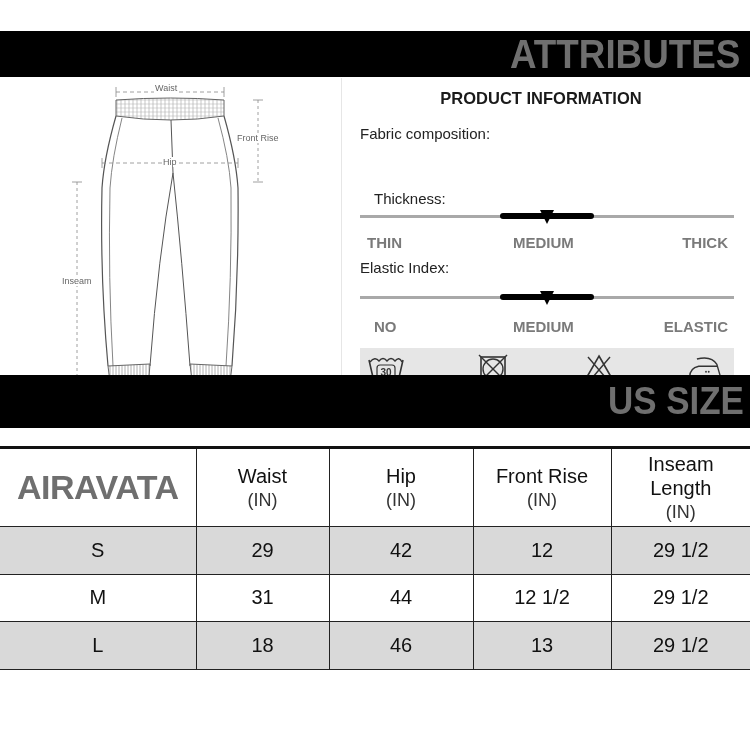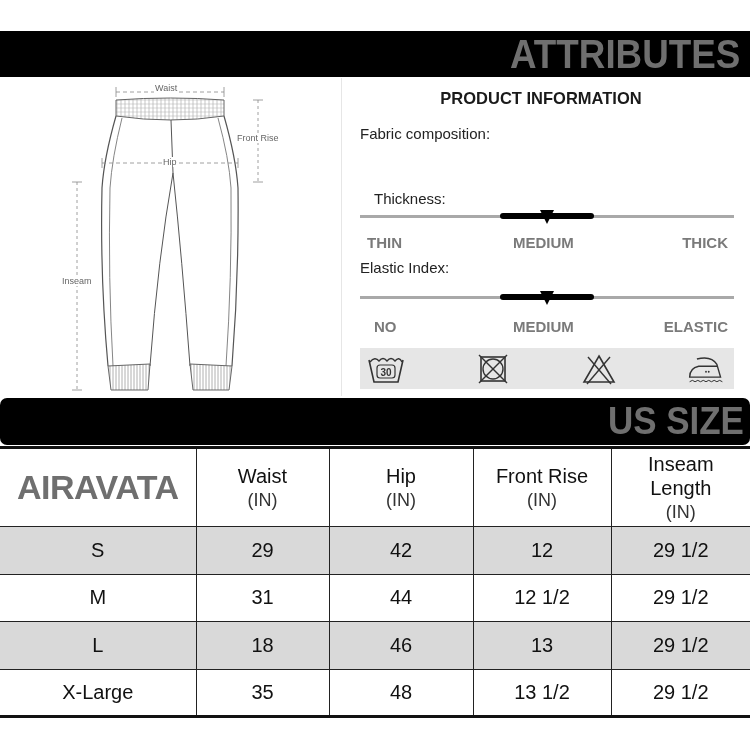--- a/index.html
+++ b/index.html
@@ -10,7 +10,7 @@
   .banner .t { font-family: "Liberation Sans", sans-serif; font-weight: bold; color: #6f6f6f; letter-spacing: 0px; transform: scaleX(0.92); }
   #banner-attr { top: 31px; height: 46px; }
   #banner-attr .t { font-size: 40px; }
-  #banner-size { top: 398px; height: 47px; border-radius: 7px; }
+  #banner-size { top: 375px; height: 53px; }
   #banner-size .t { font-size: 38px; }
 
   .divider-v { position: absolute; left: 341px; top: 78px; width: 1px; height: 318px; background: #e6e6e6; }

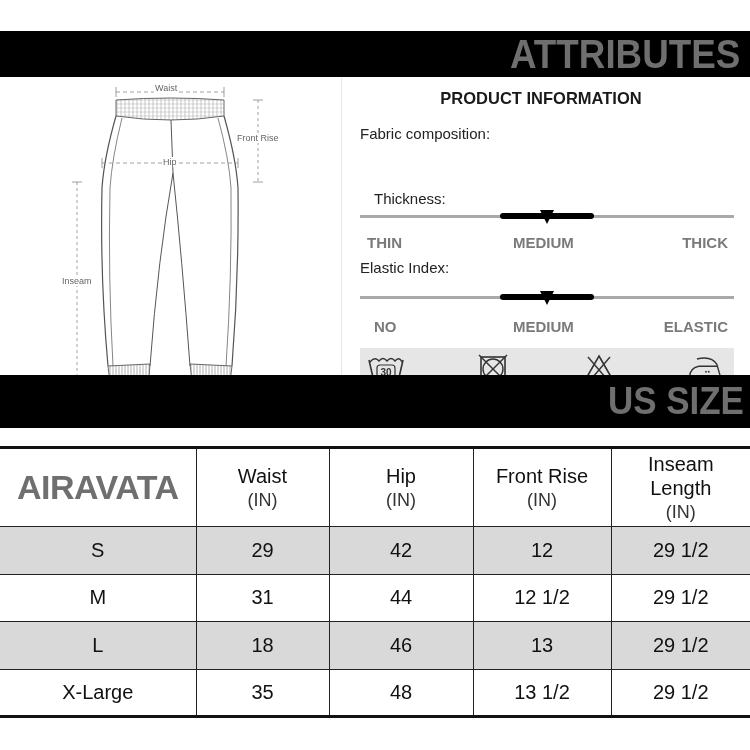--- a/index.html
+++ b/index.html
@@ -221,13 +221,6 @@
     <td>13</td>
     <td>29 1/2</td>
   </tr>
-  <tr class="row last">
-    <td>X-Large</td>
-    <td>35</td>
-    <td>48</td>
-    <td>13 1/2</td>
-    <td>29 1/2</td>
-  </tr>
 </tbody>
   </table>
 

